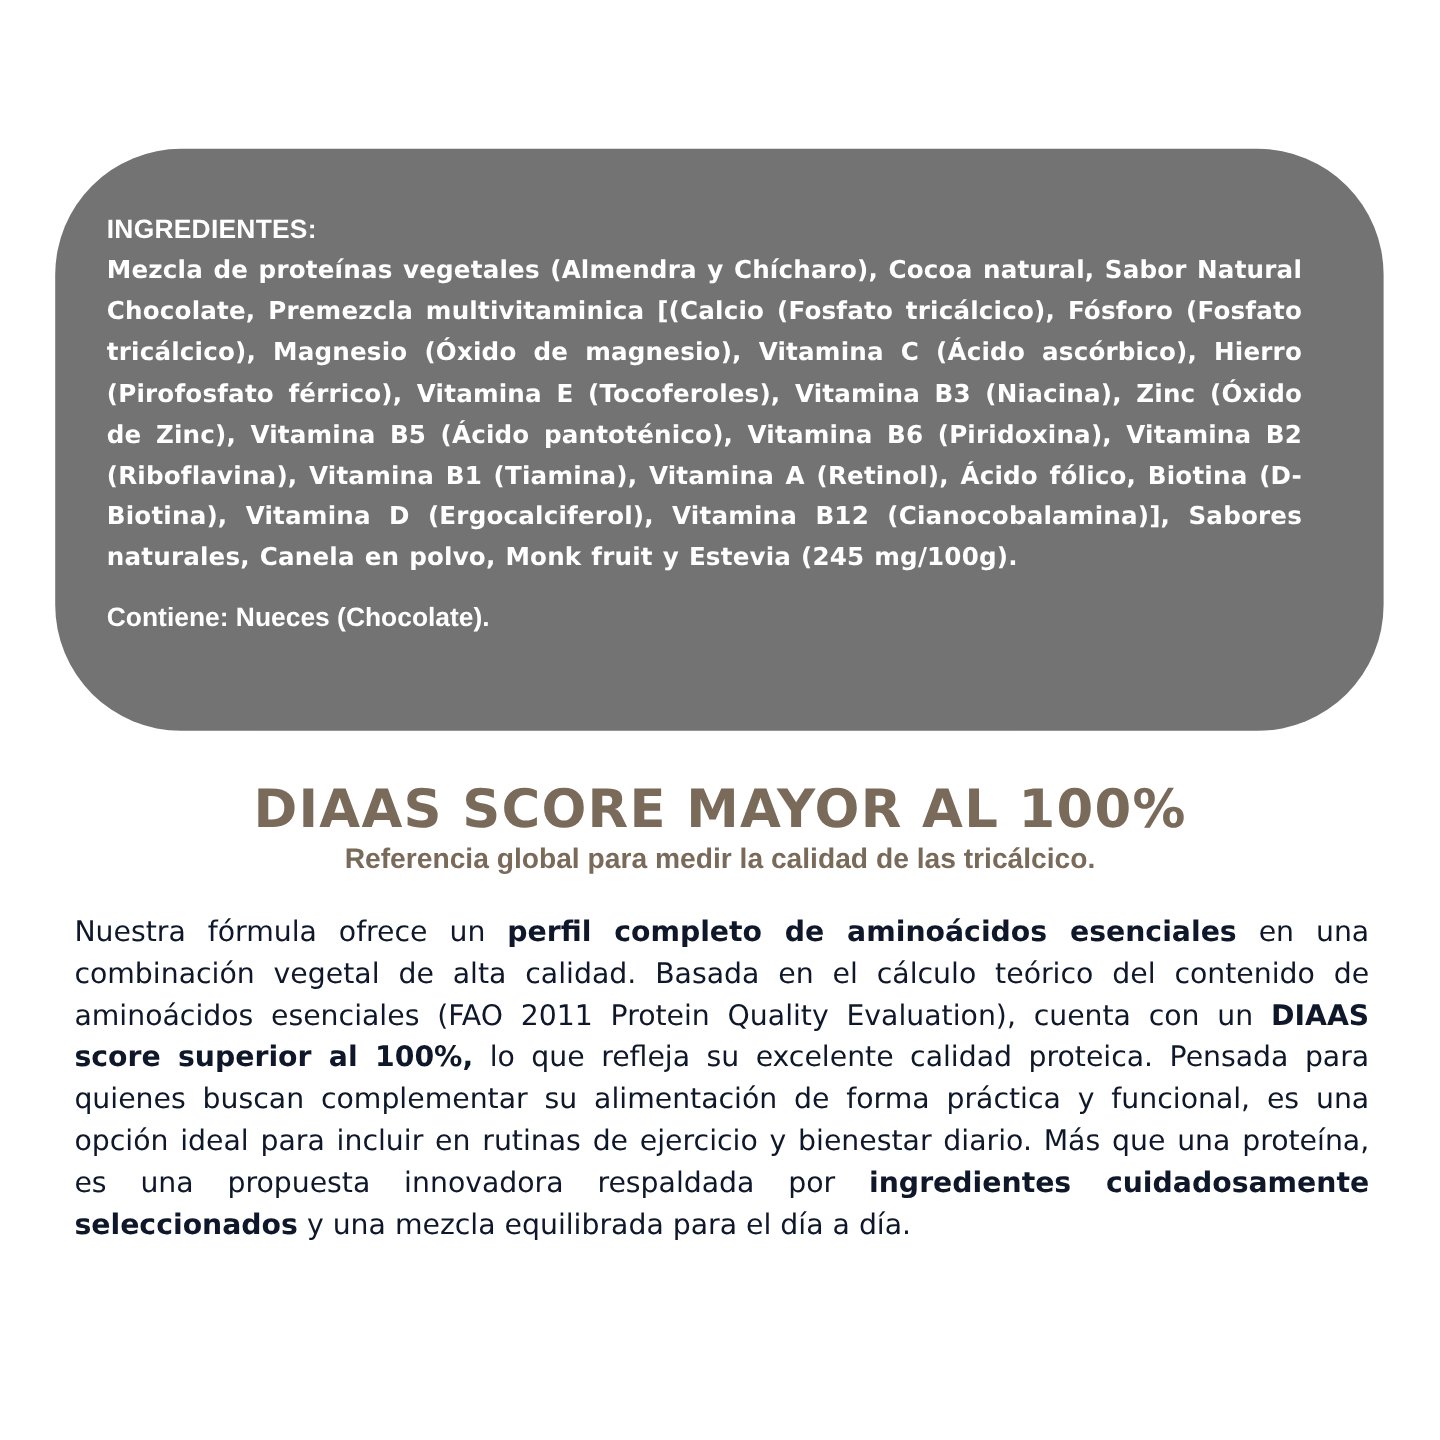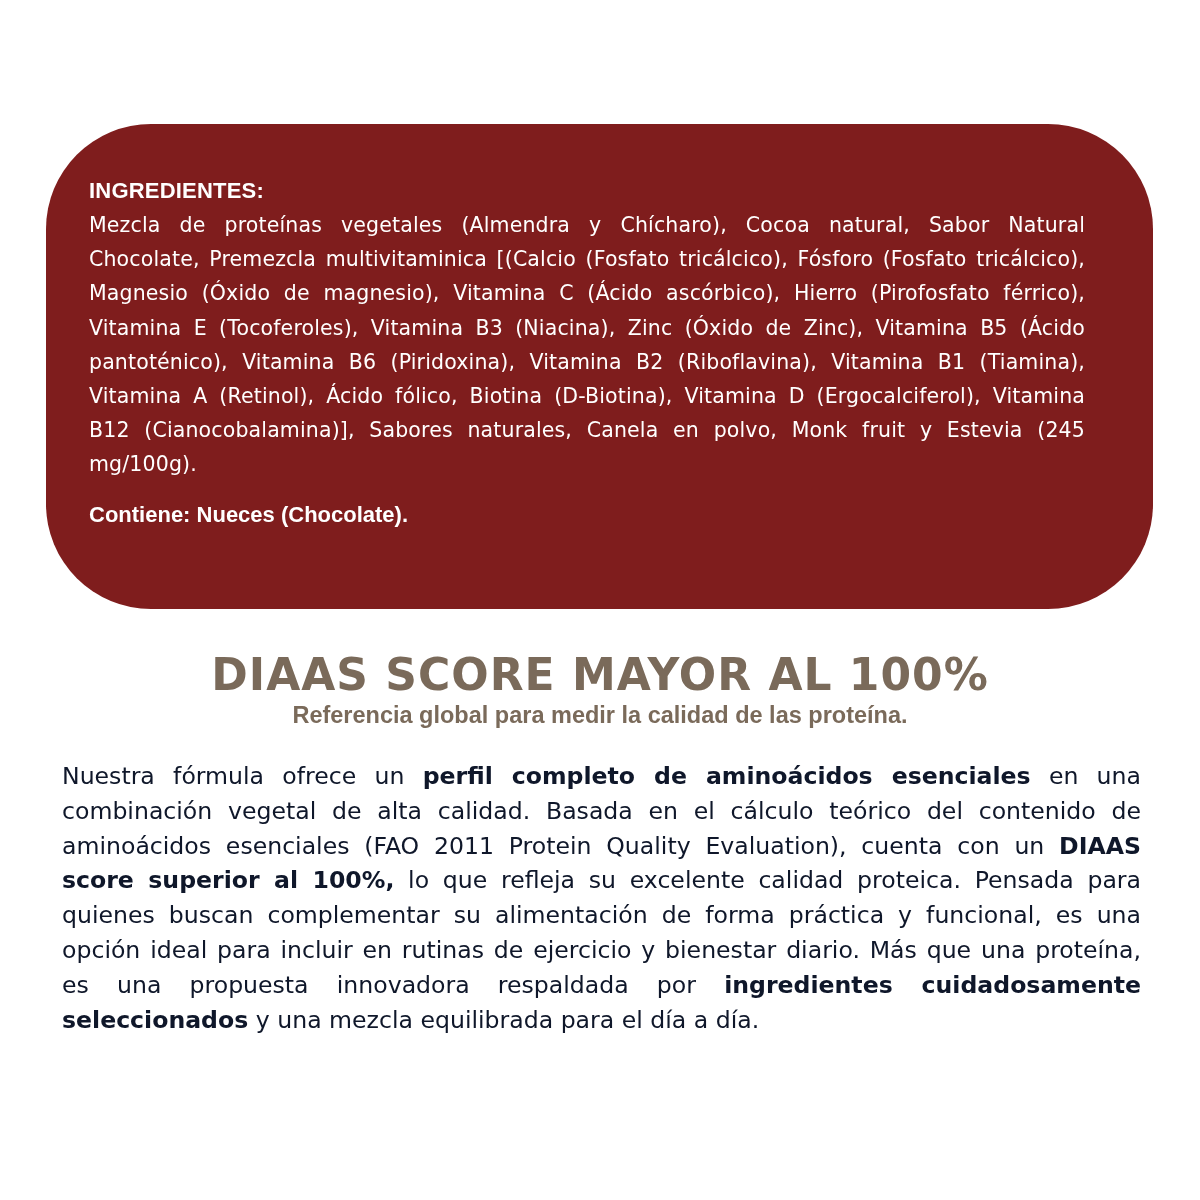--- a/index.html
+++ b/index.html
@@ -6,7 +6,7 @@
     body { width: 1200px; height: 1200px; position: relative; overflow: hidden; }
     .ingredients-box {
       position: absolute; left: 46px; top: 124px; width: 1107px; height: 485px;
-      background: #7f1d1d; border-radius: 105px 105px 105px 105px;
+      background: #737373; border-radius: 105px 105px 105px 105px;
       box-sizing: border-box; padding: 54px 68px 0 43px;
       color: #ffffff; font-family: "DejaVu Sans", sans-serif;
     }

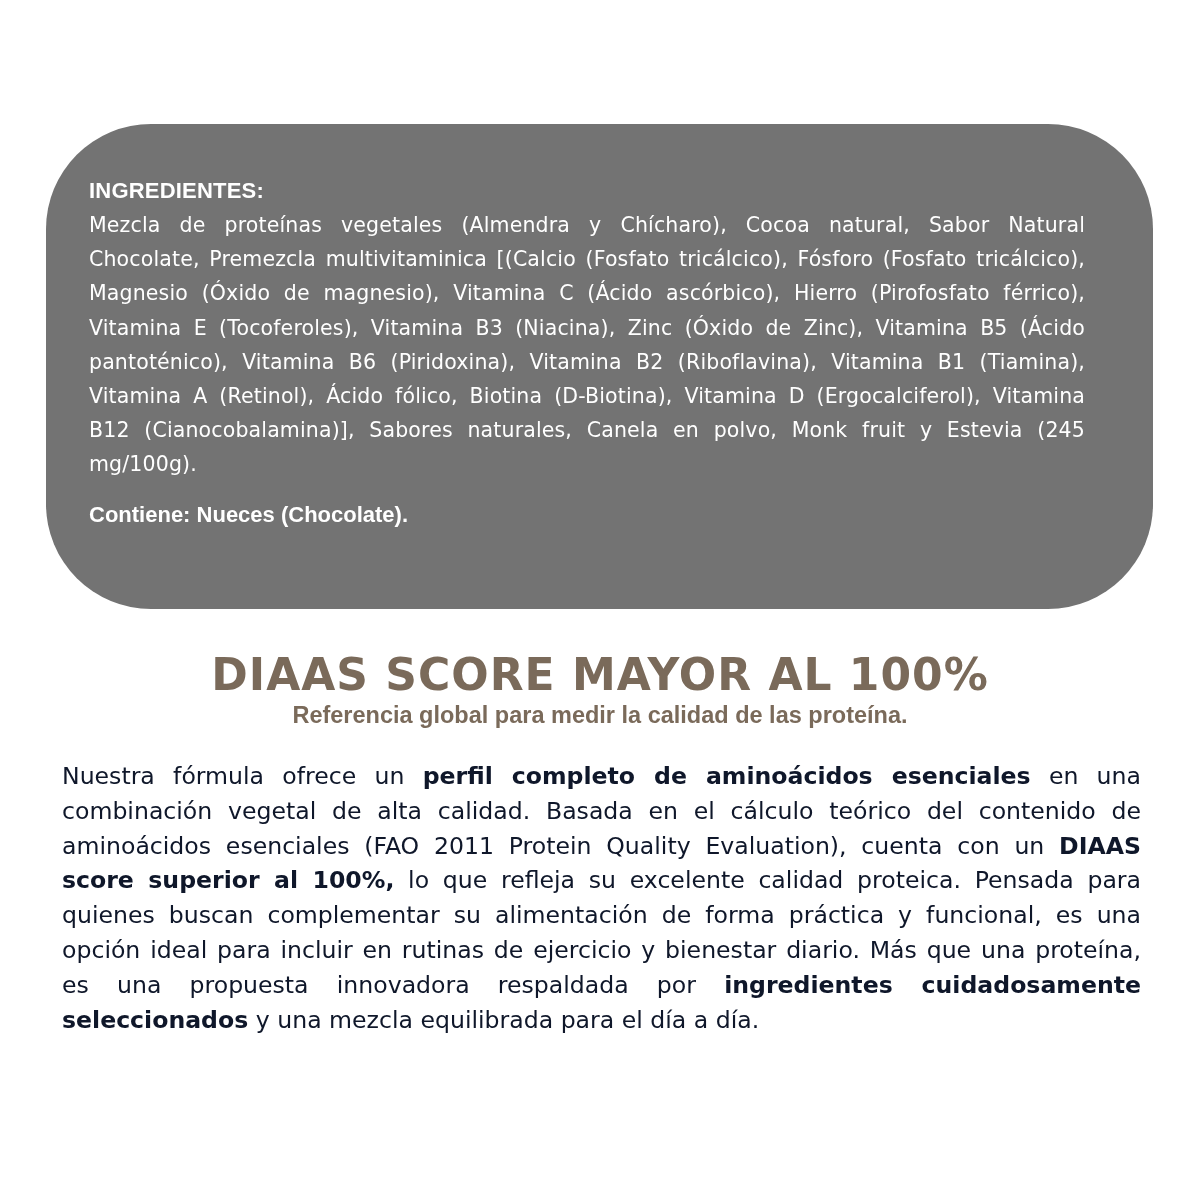--- a/index.html
+++ b/index.html
@@ -11,7 +11,7 @@
       color: #ffffff; font-family: "DejaVu Sans", sans-serif;
     }
     .ing-title { font-family: "Liberation Sans", sans-serif; font-weight: bold; font-size: 22px; line-height: 26px; margin: 0; letter-spacing: 0.2px; }
-    .ing-body { font-size: 20.5px; line-height: 34.2px; text-align: justify; margin: 4px 0 12px 0; letter-spacing: 0.15px; word-spacing: 1px; }
+    .ing-body { font-size: 20.5px; line-height: 34.2px; text-align: justify; margin: 4px 0 12px 0; letter-spacing: 0.15px; word-spacing: 1px; font-weight: bold; }
     .ing-contains { font-family: "Liberation Sans", sans-serif; font-weight: bold; font-size: 22px; line-height: 26px; margin: 20px 0 0 0; }
     .diaas-title {
       position: absolute; left: 0; top: 648px; width: 1200px; text-align: center;

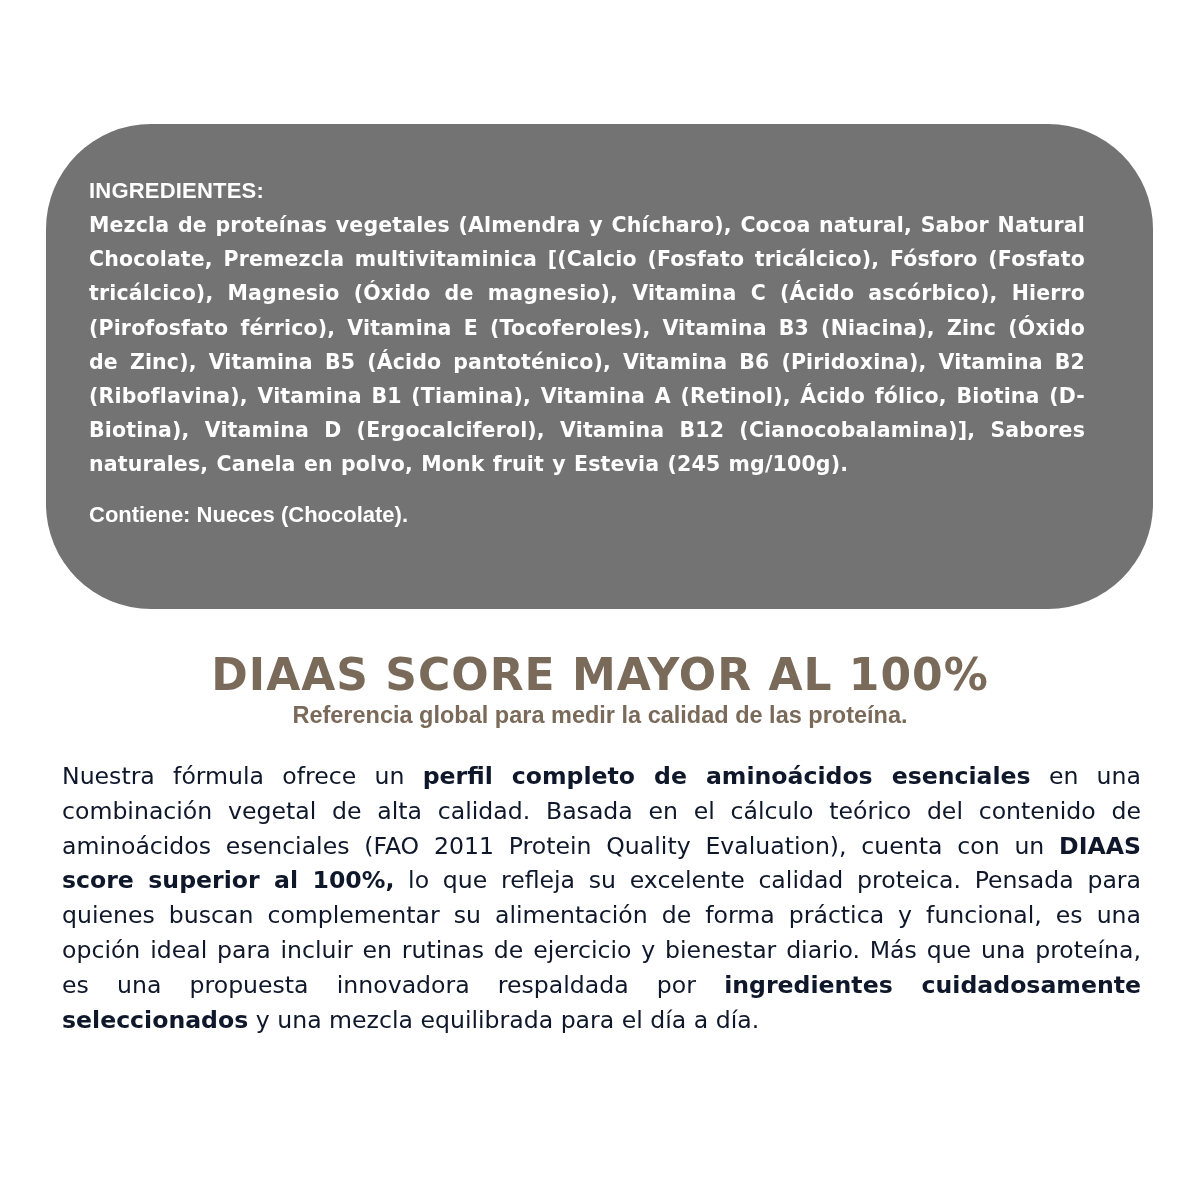--- a/index.html
+++ b/index.html
@@ -40,7 +40,7 @@
 </div>
 
 <h1 class="diaas-title">DIAAS SCORE MAYOR AL 100%</h1>
-<h2 class="diaas-subtitle">Referencia global para medir la calidad de las proteína.</h2>
+<h2 class="diaas-subtitle">Referencia global para medir la calidad de las tricálcico.</h2>
 
 <p class="description">
   <span>Nuestra fórmula ofrece un </span><b>perfil completo de aminoácidos esenciales</b><span> en una combinación vegetal de alta calidad. Basada en el cálculo teórico del contenido de aminoácidos esenciales (FAO 2011 Protein Quality Evaluation), cuenta con un </span><b>DIAAS score superior al 100%,</b><span> lo que refleja su excelente calidad proteica. Pensada para quienes buscan complementar su alimentación de forma práctica y funcional, es una opción ideal para incluir en rutinas de ejercicio y bienestar diario. Más que una proteína, es una propuesta innovadora respaldada por </span><b>ingredientes cuidadosamente seleccionados</b><span> y una mezcla equilibrada para el día a día.</span>

